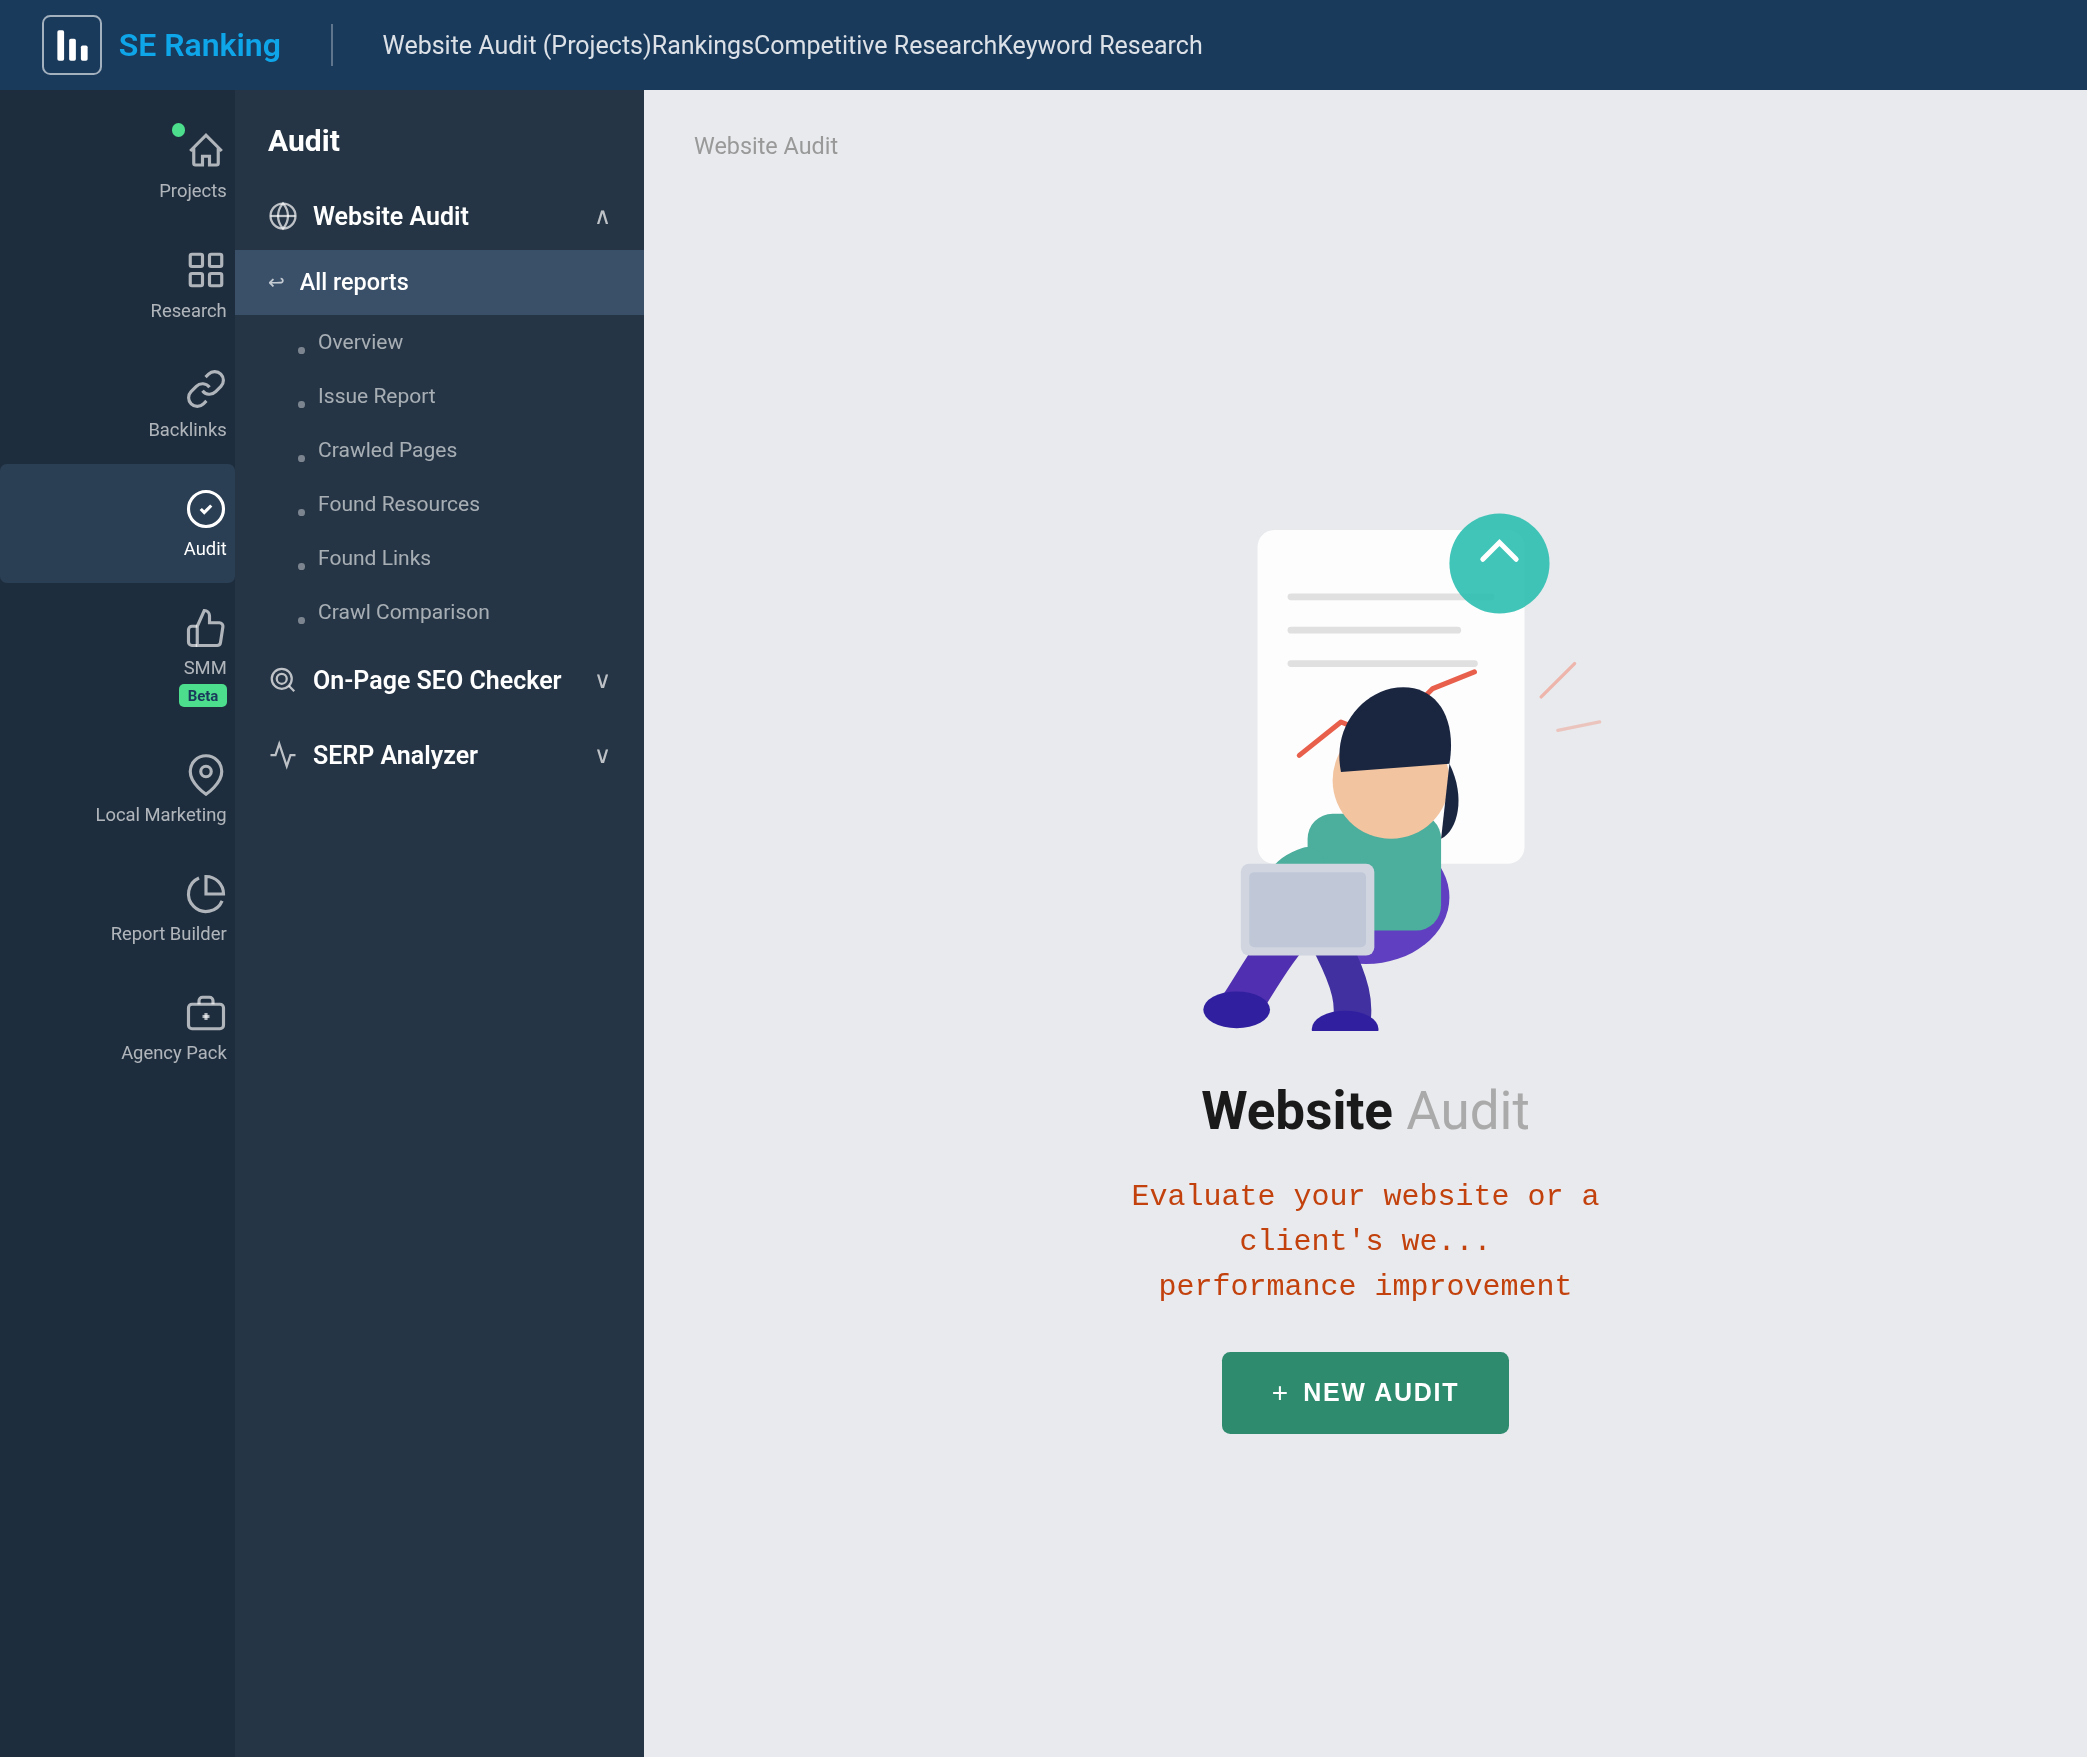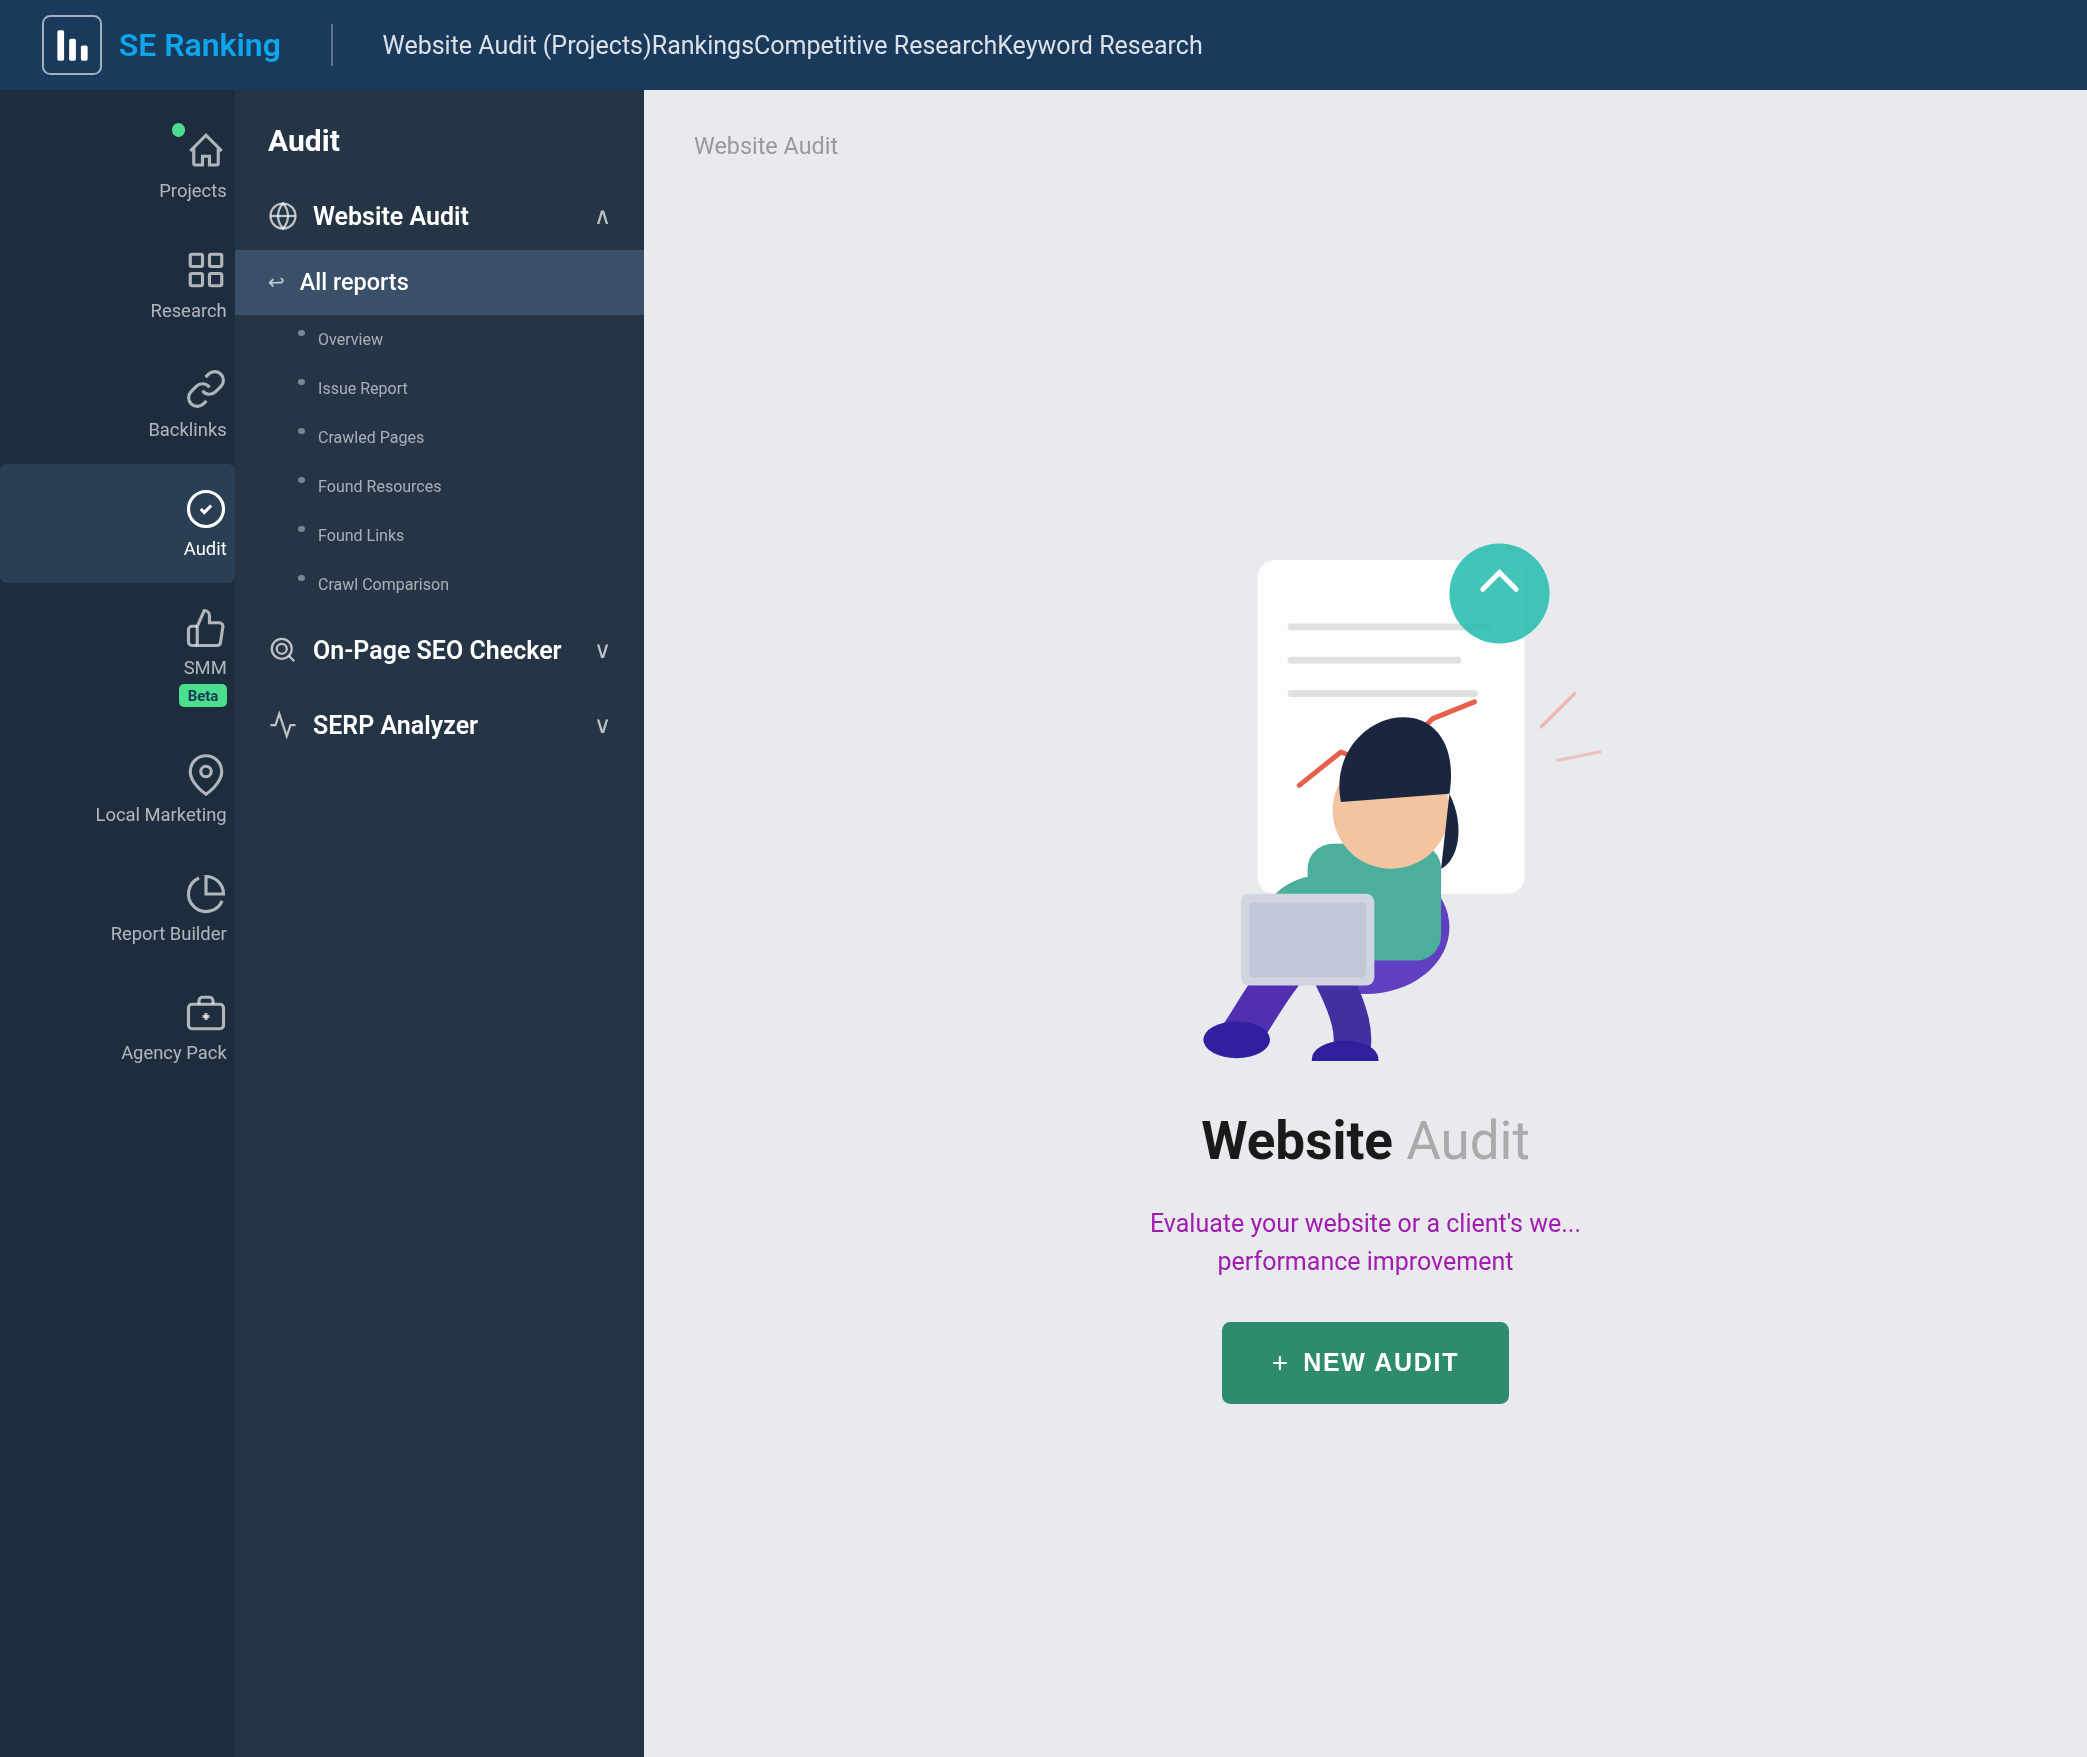--- a/index.html
+++ b/index.html
@@ -185,11 +185,11 @@
     .menu-sub-item {
       padding: 15px 33px 15px 63px;
       display: flex;
-      align-items: flex-start;
+      align-items: flex-end;
       gap: 13.4px;
       cursor: pointer;
       color: rgba(255,255,255,0.6);
-      font-size: 16px;
+      font-size: 21px;
     }
     .menu-sub-dot {
       width: 6.7px;

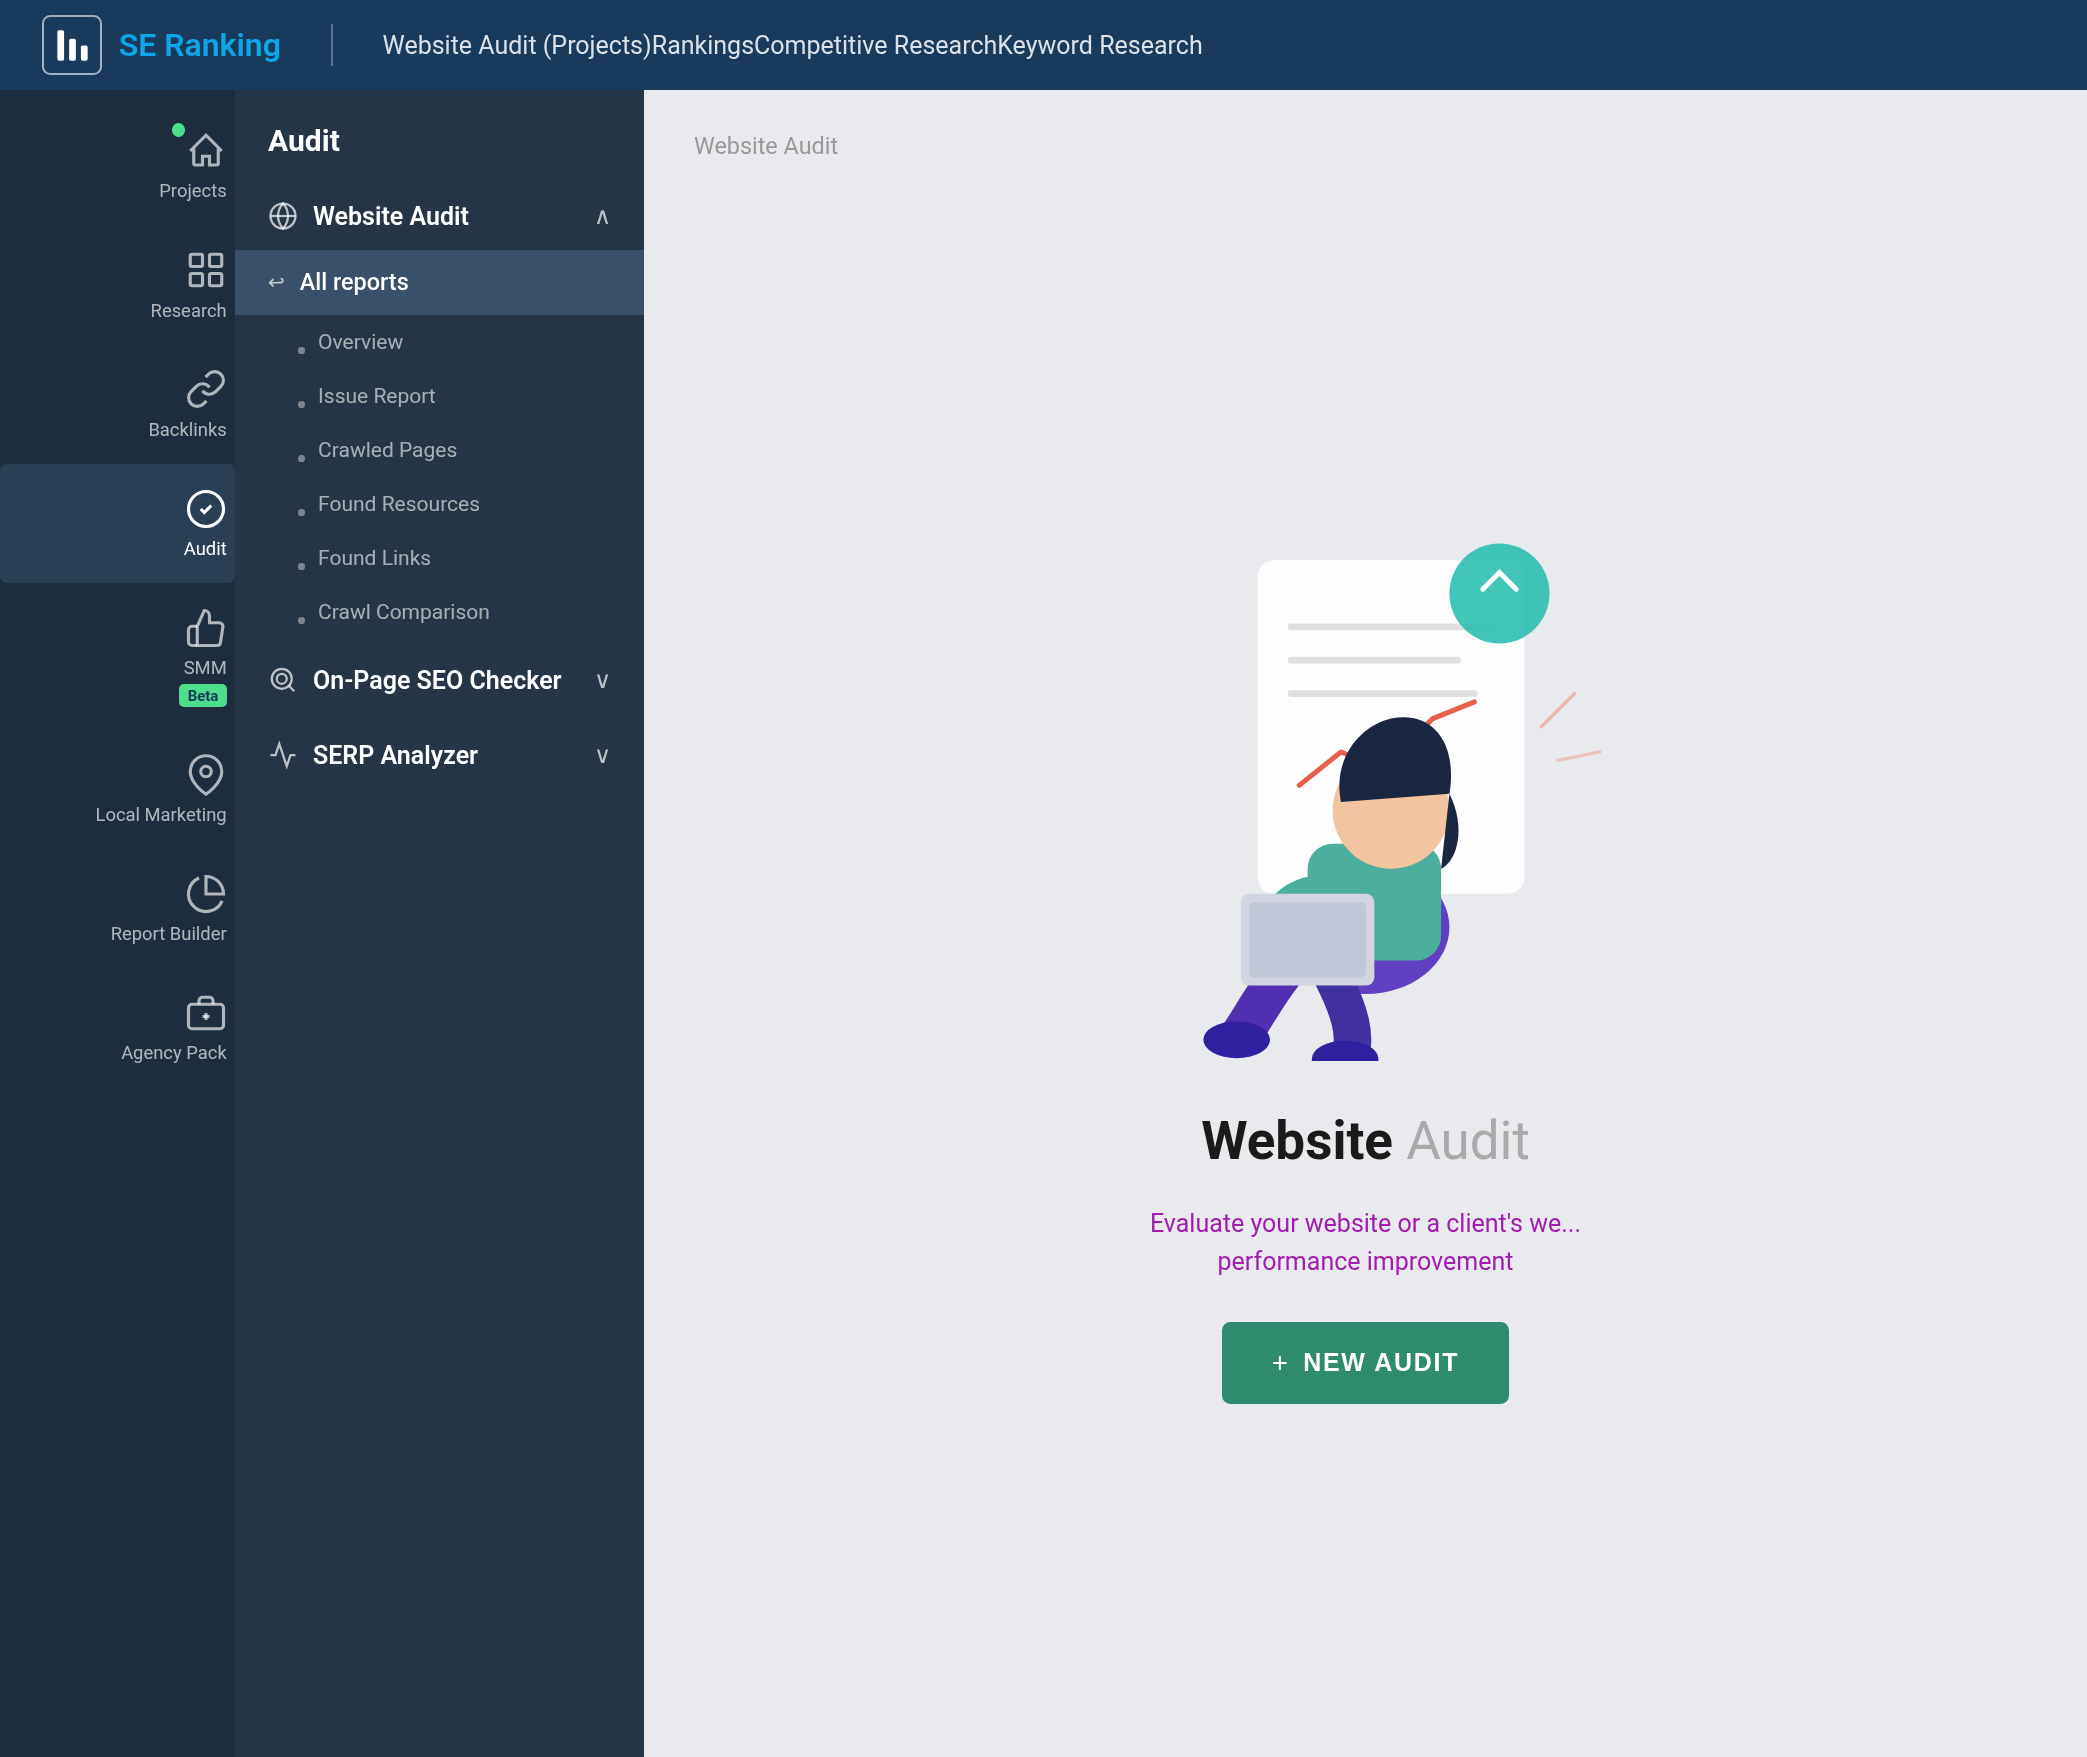--- a/index.html
+++ b/index.html
@@ -245,11 +245,12 @@
       font-weight: 400;
     }
     .website-audit-subtitle {
-      font-size: 25px;
-      color: #a21caf;
+      font-size: 30px;
+      color: #c2410c;
       text-align: center;
       max-width: 584px;
       line-height: 1.5;
+      font-family: Liberation Mono, monospace;
     }
     .new-audit-btn {
       background: #2e8b6e;

